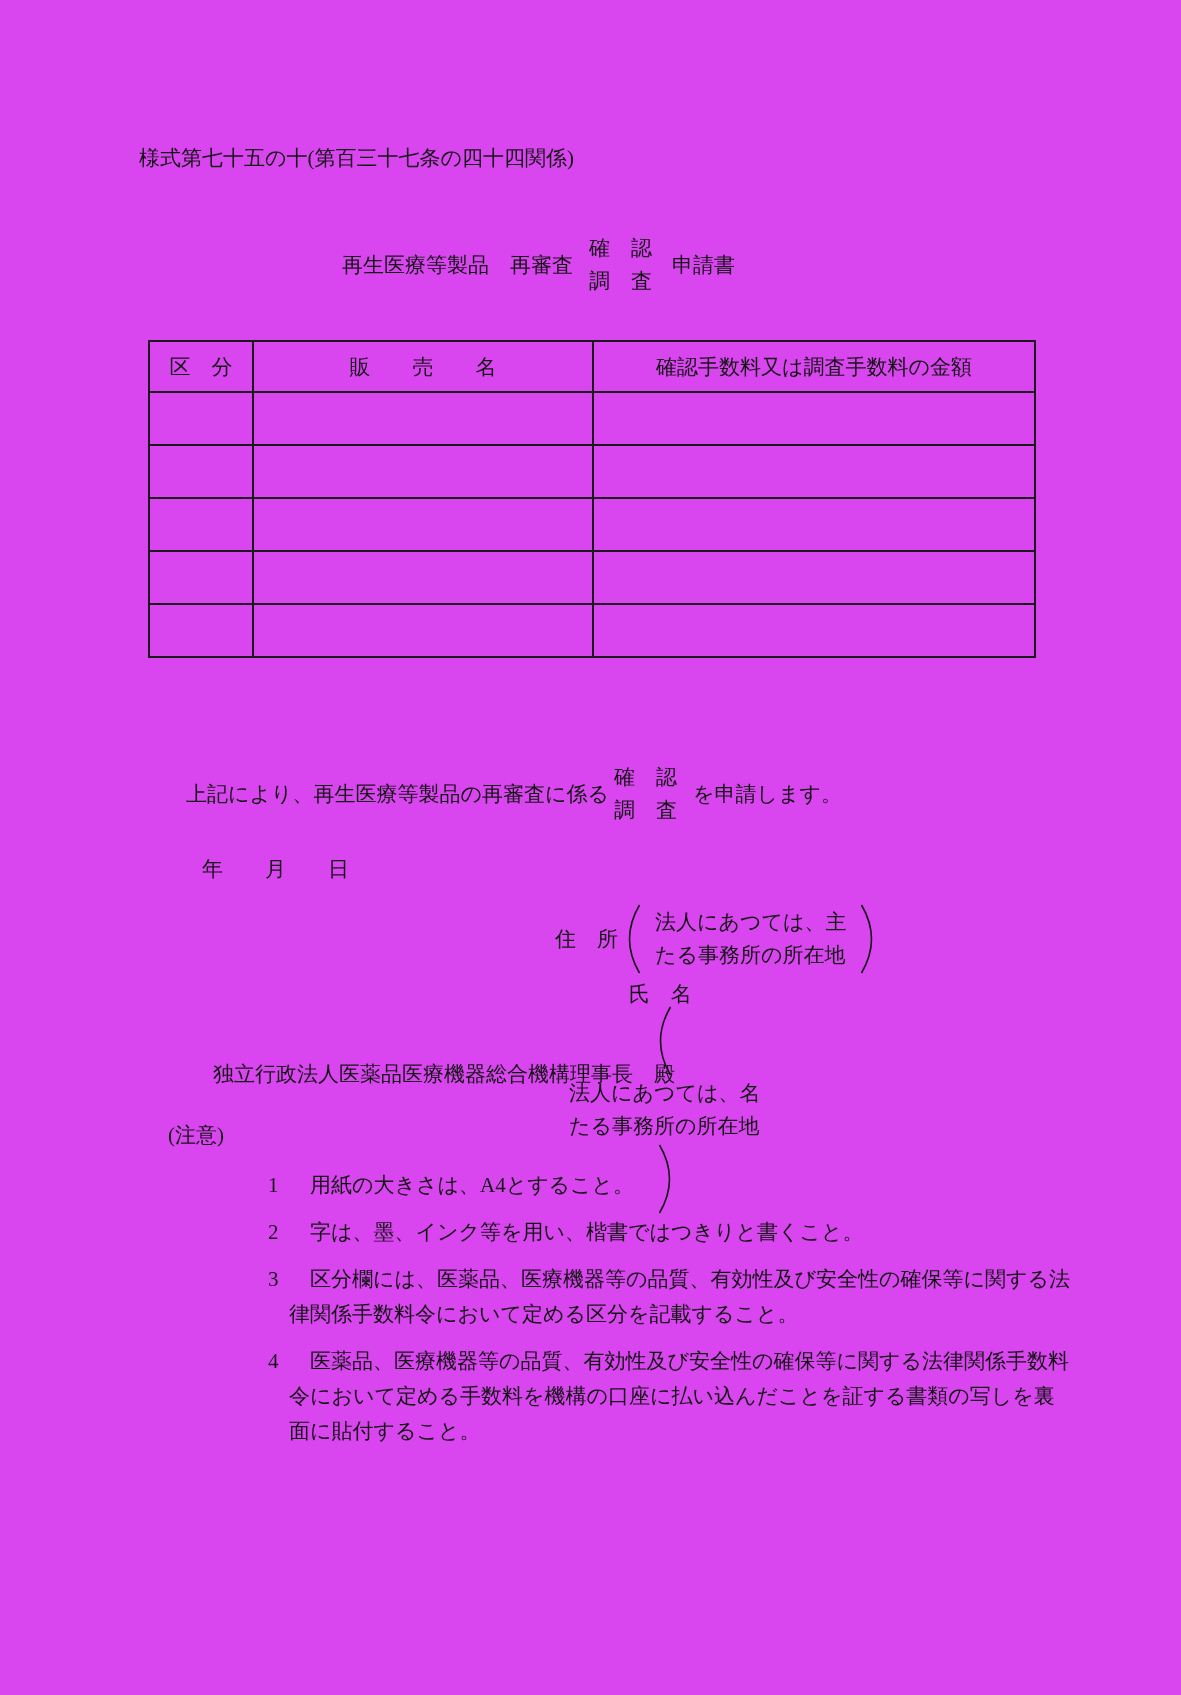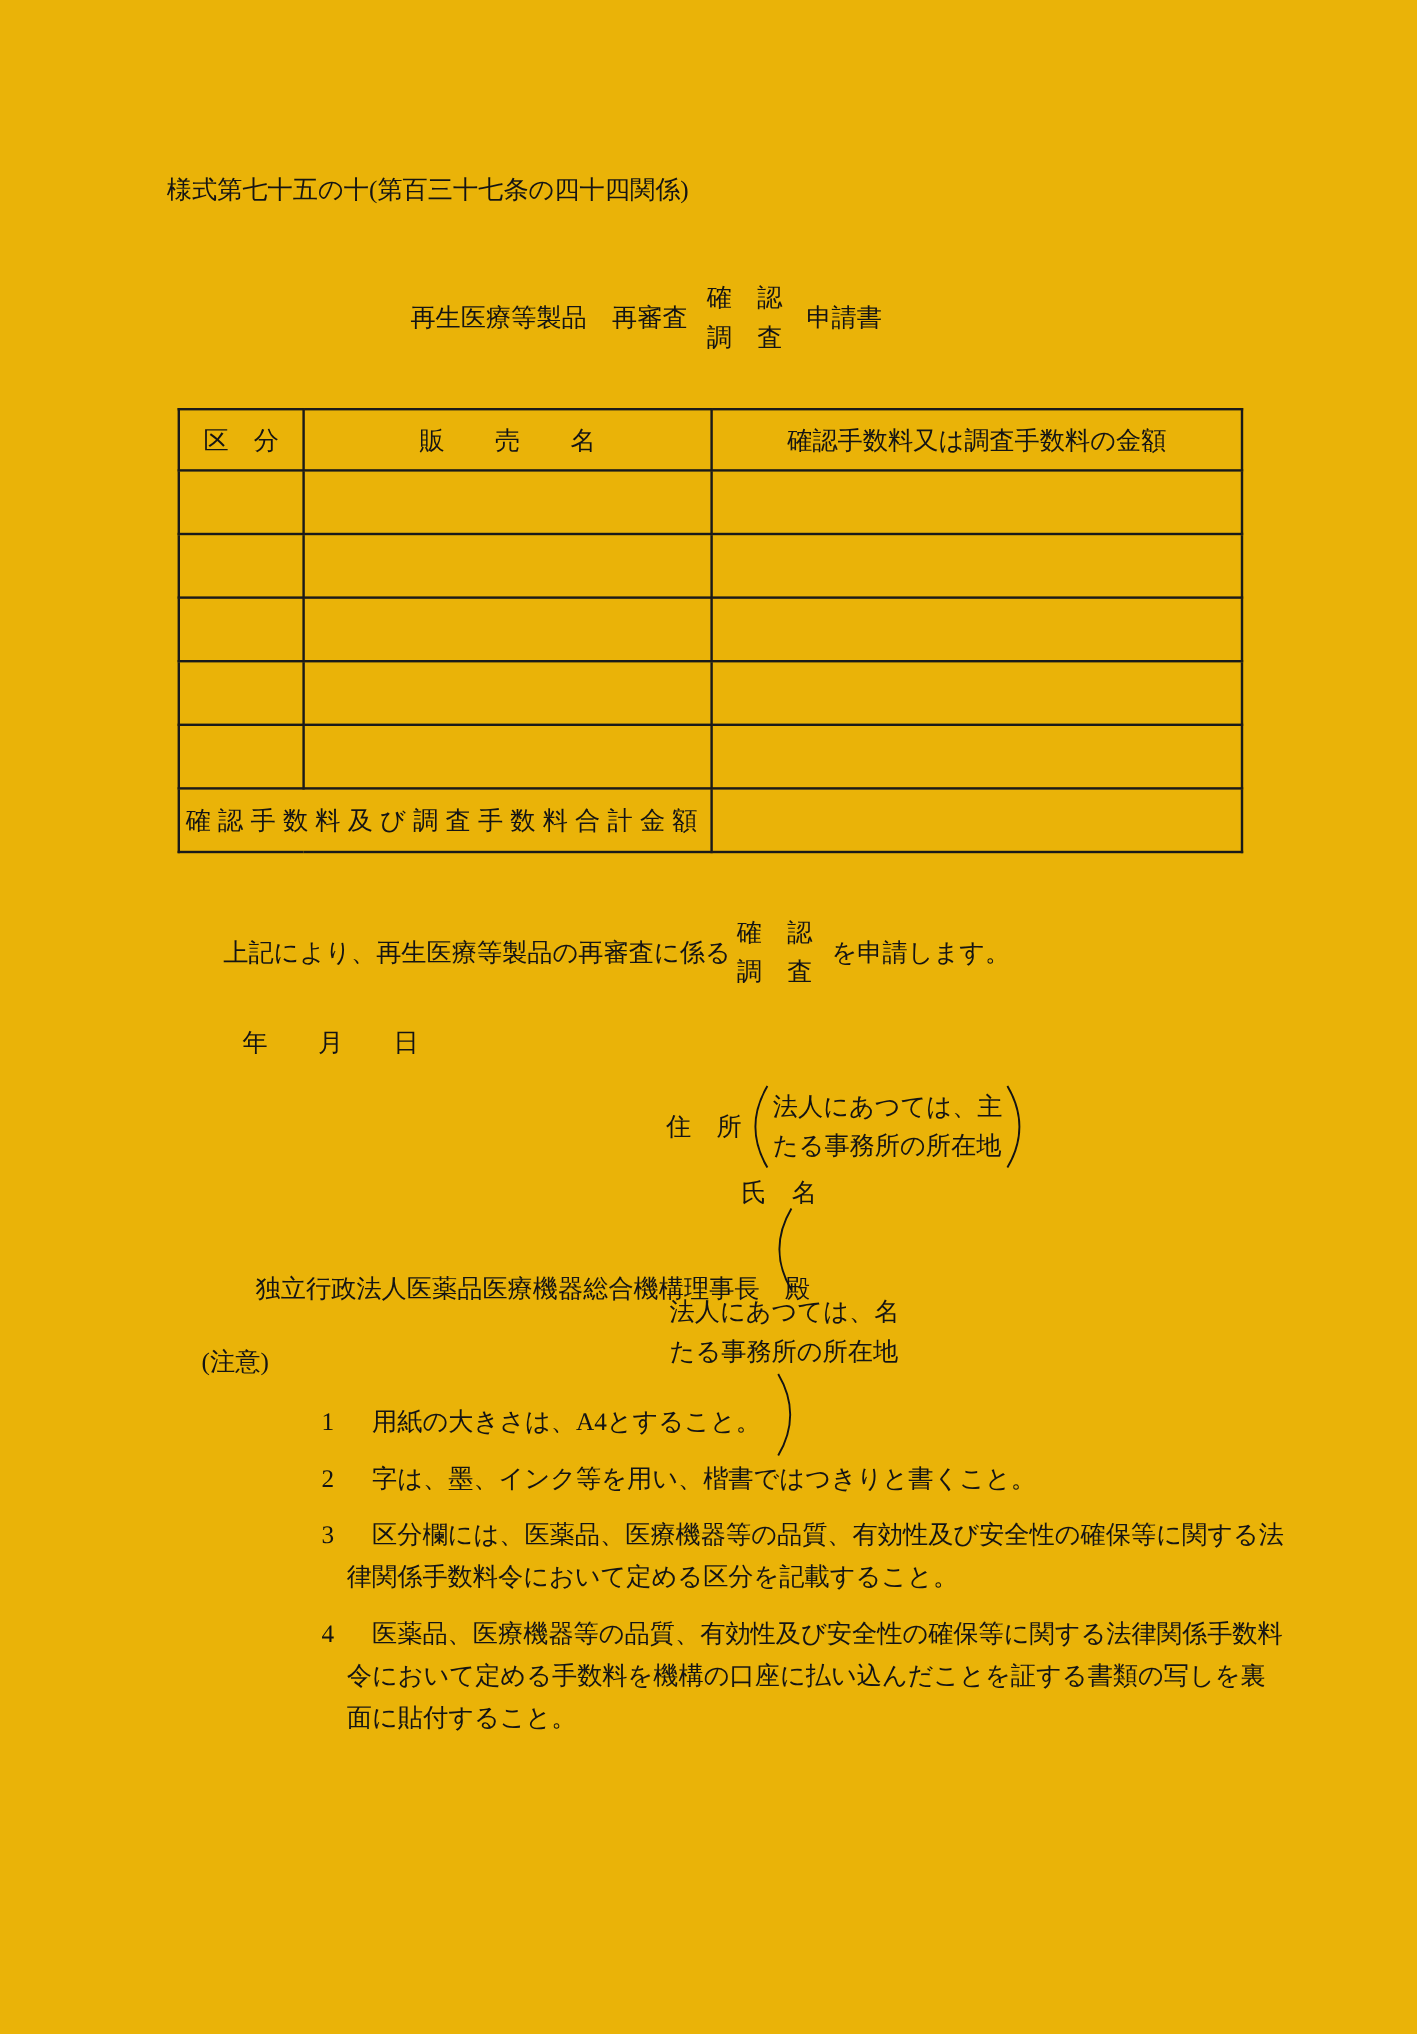--- a/index.html
+++ b/index.html
@@ -12,7 +12,7 @@
     position:relative;
     width:1181px;
     height:1695px;
-    background:#eab308;
+    background:#d946ef;
     overflow:hidden;
     font-size:21px;
     line-height:22px;

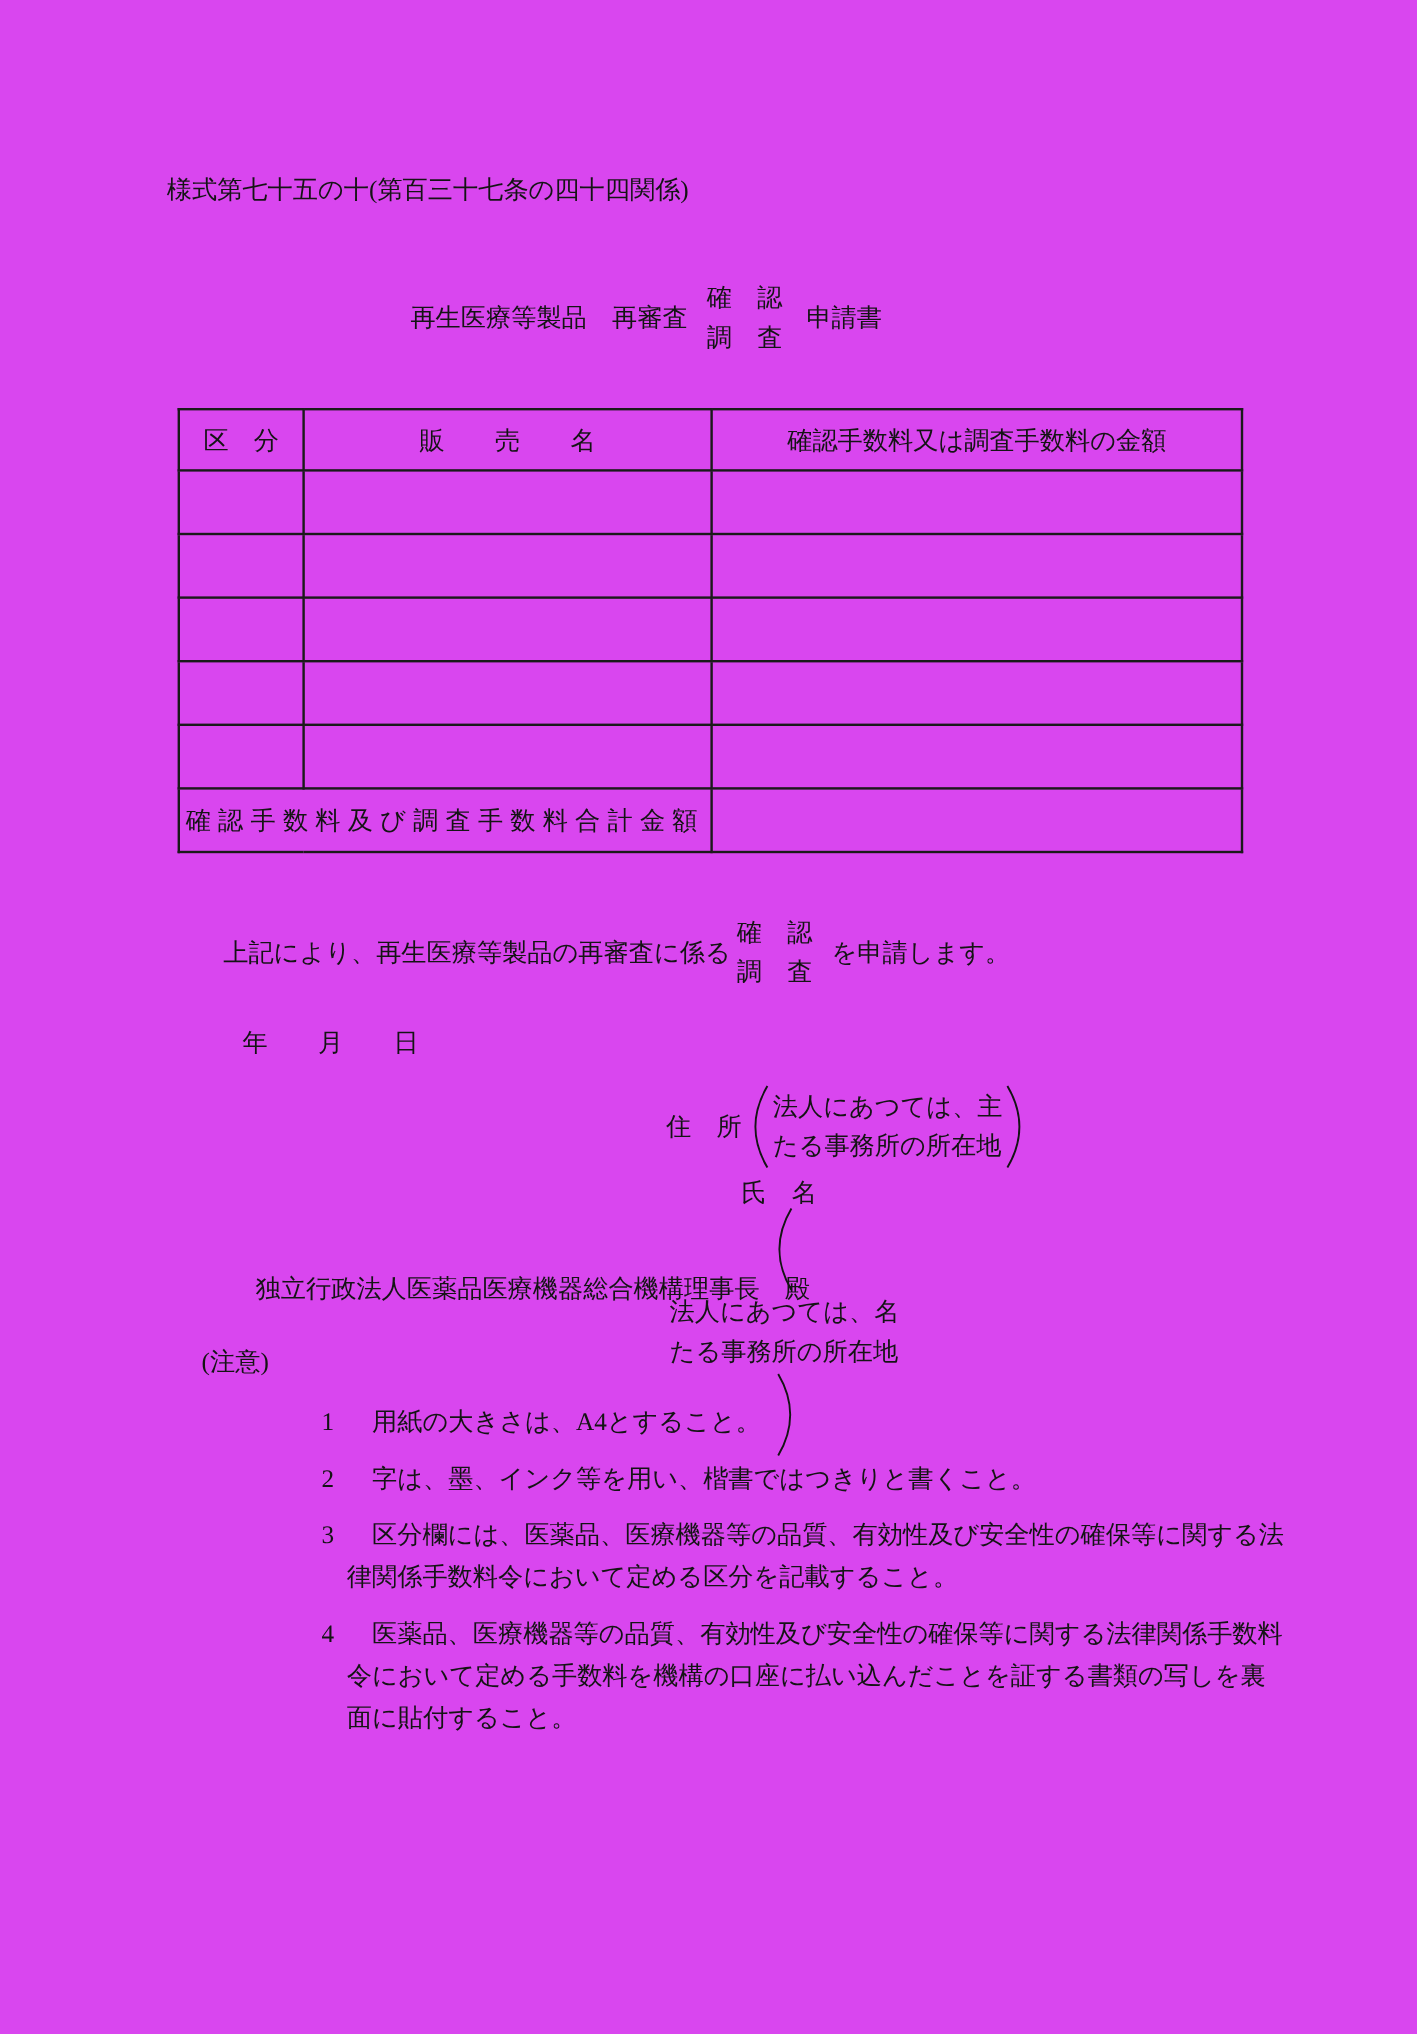--- a/index.html
+++ b/index.html
@@ -143,10 +143,6 @@
         <td></td>
         <td></td>
       </tr>
-      <tr>
-        <td class="total-label" colspan="2">確認手数料及び調査手数料合計金額</td>
-        <td></td>
-      </tr>
     </tbody>
   </table>
 

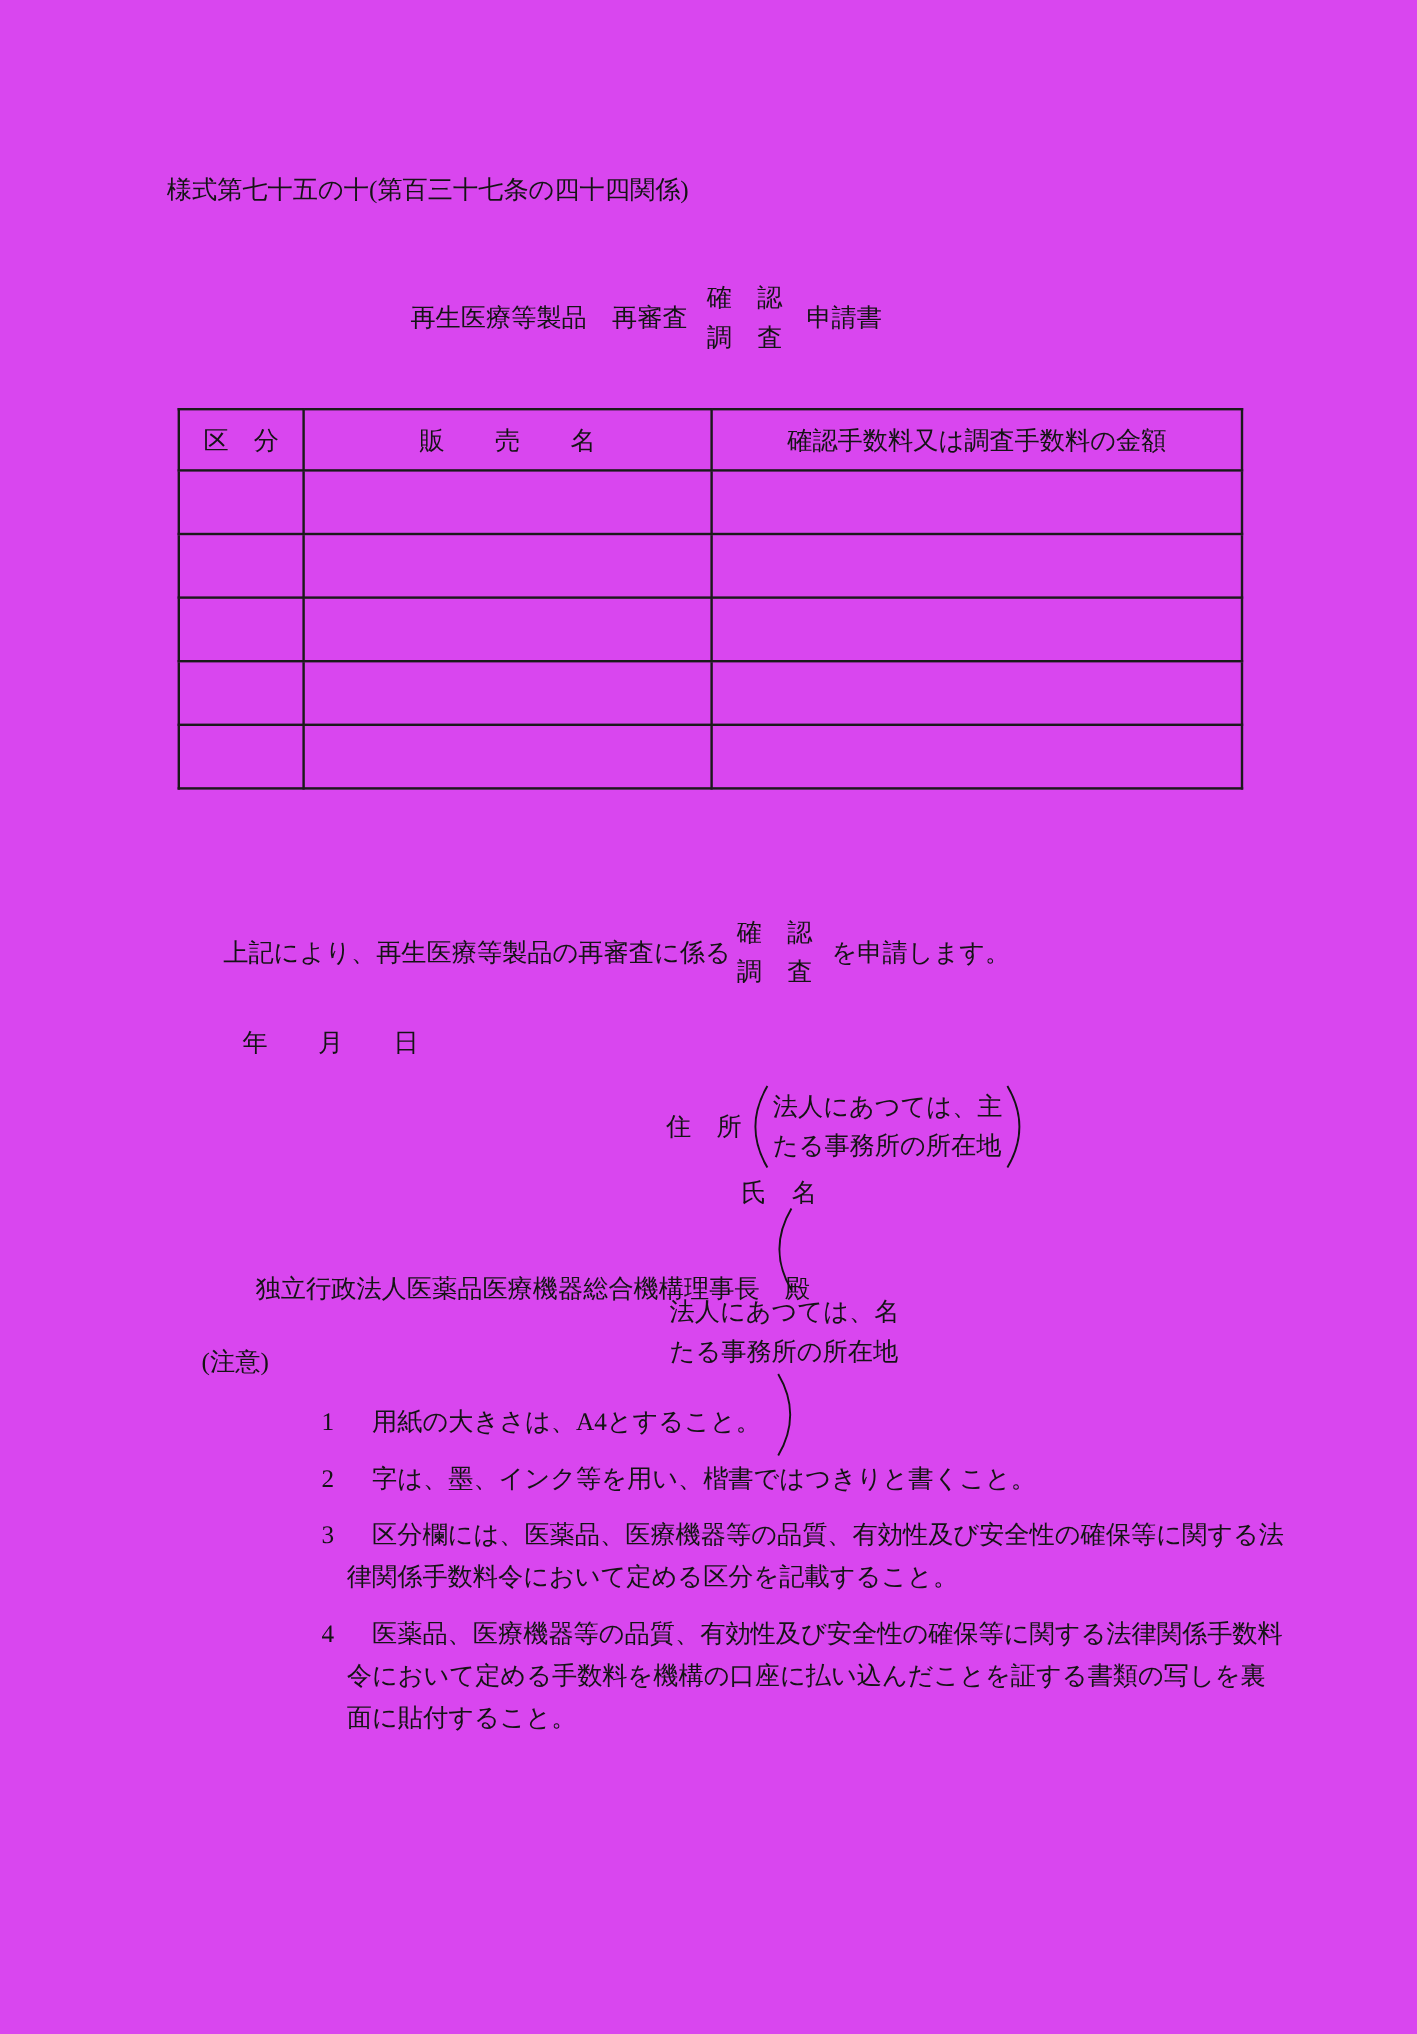--- a/index.html
+++ b/index.html
@@ -73,7 +73,7 @@
   }
   .sig-label{margin-right:9px;}
   .paren-svg{display:block;}
-  .paren-lines{margin:0 3px;}
+  .paren-lines{margin:0 14px;}
   .paren-lines .prow{display:block;line-height:33px;}
 
   .addressee{left:213px;top:1063px;white-space:pre;}

